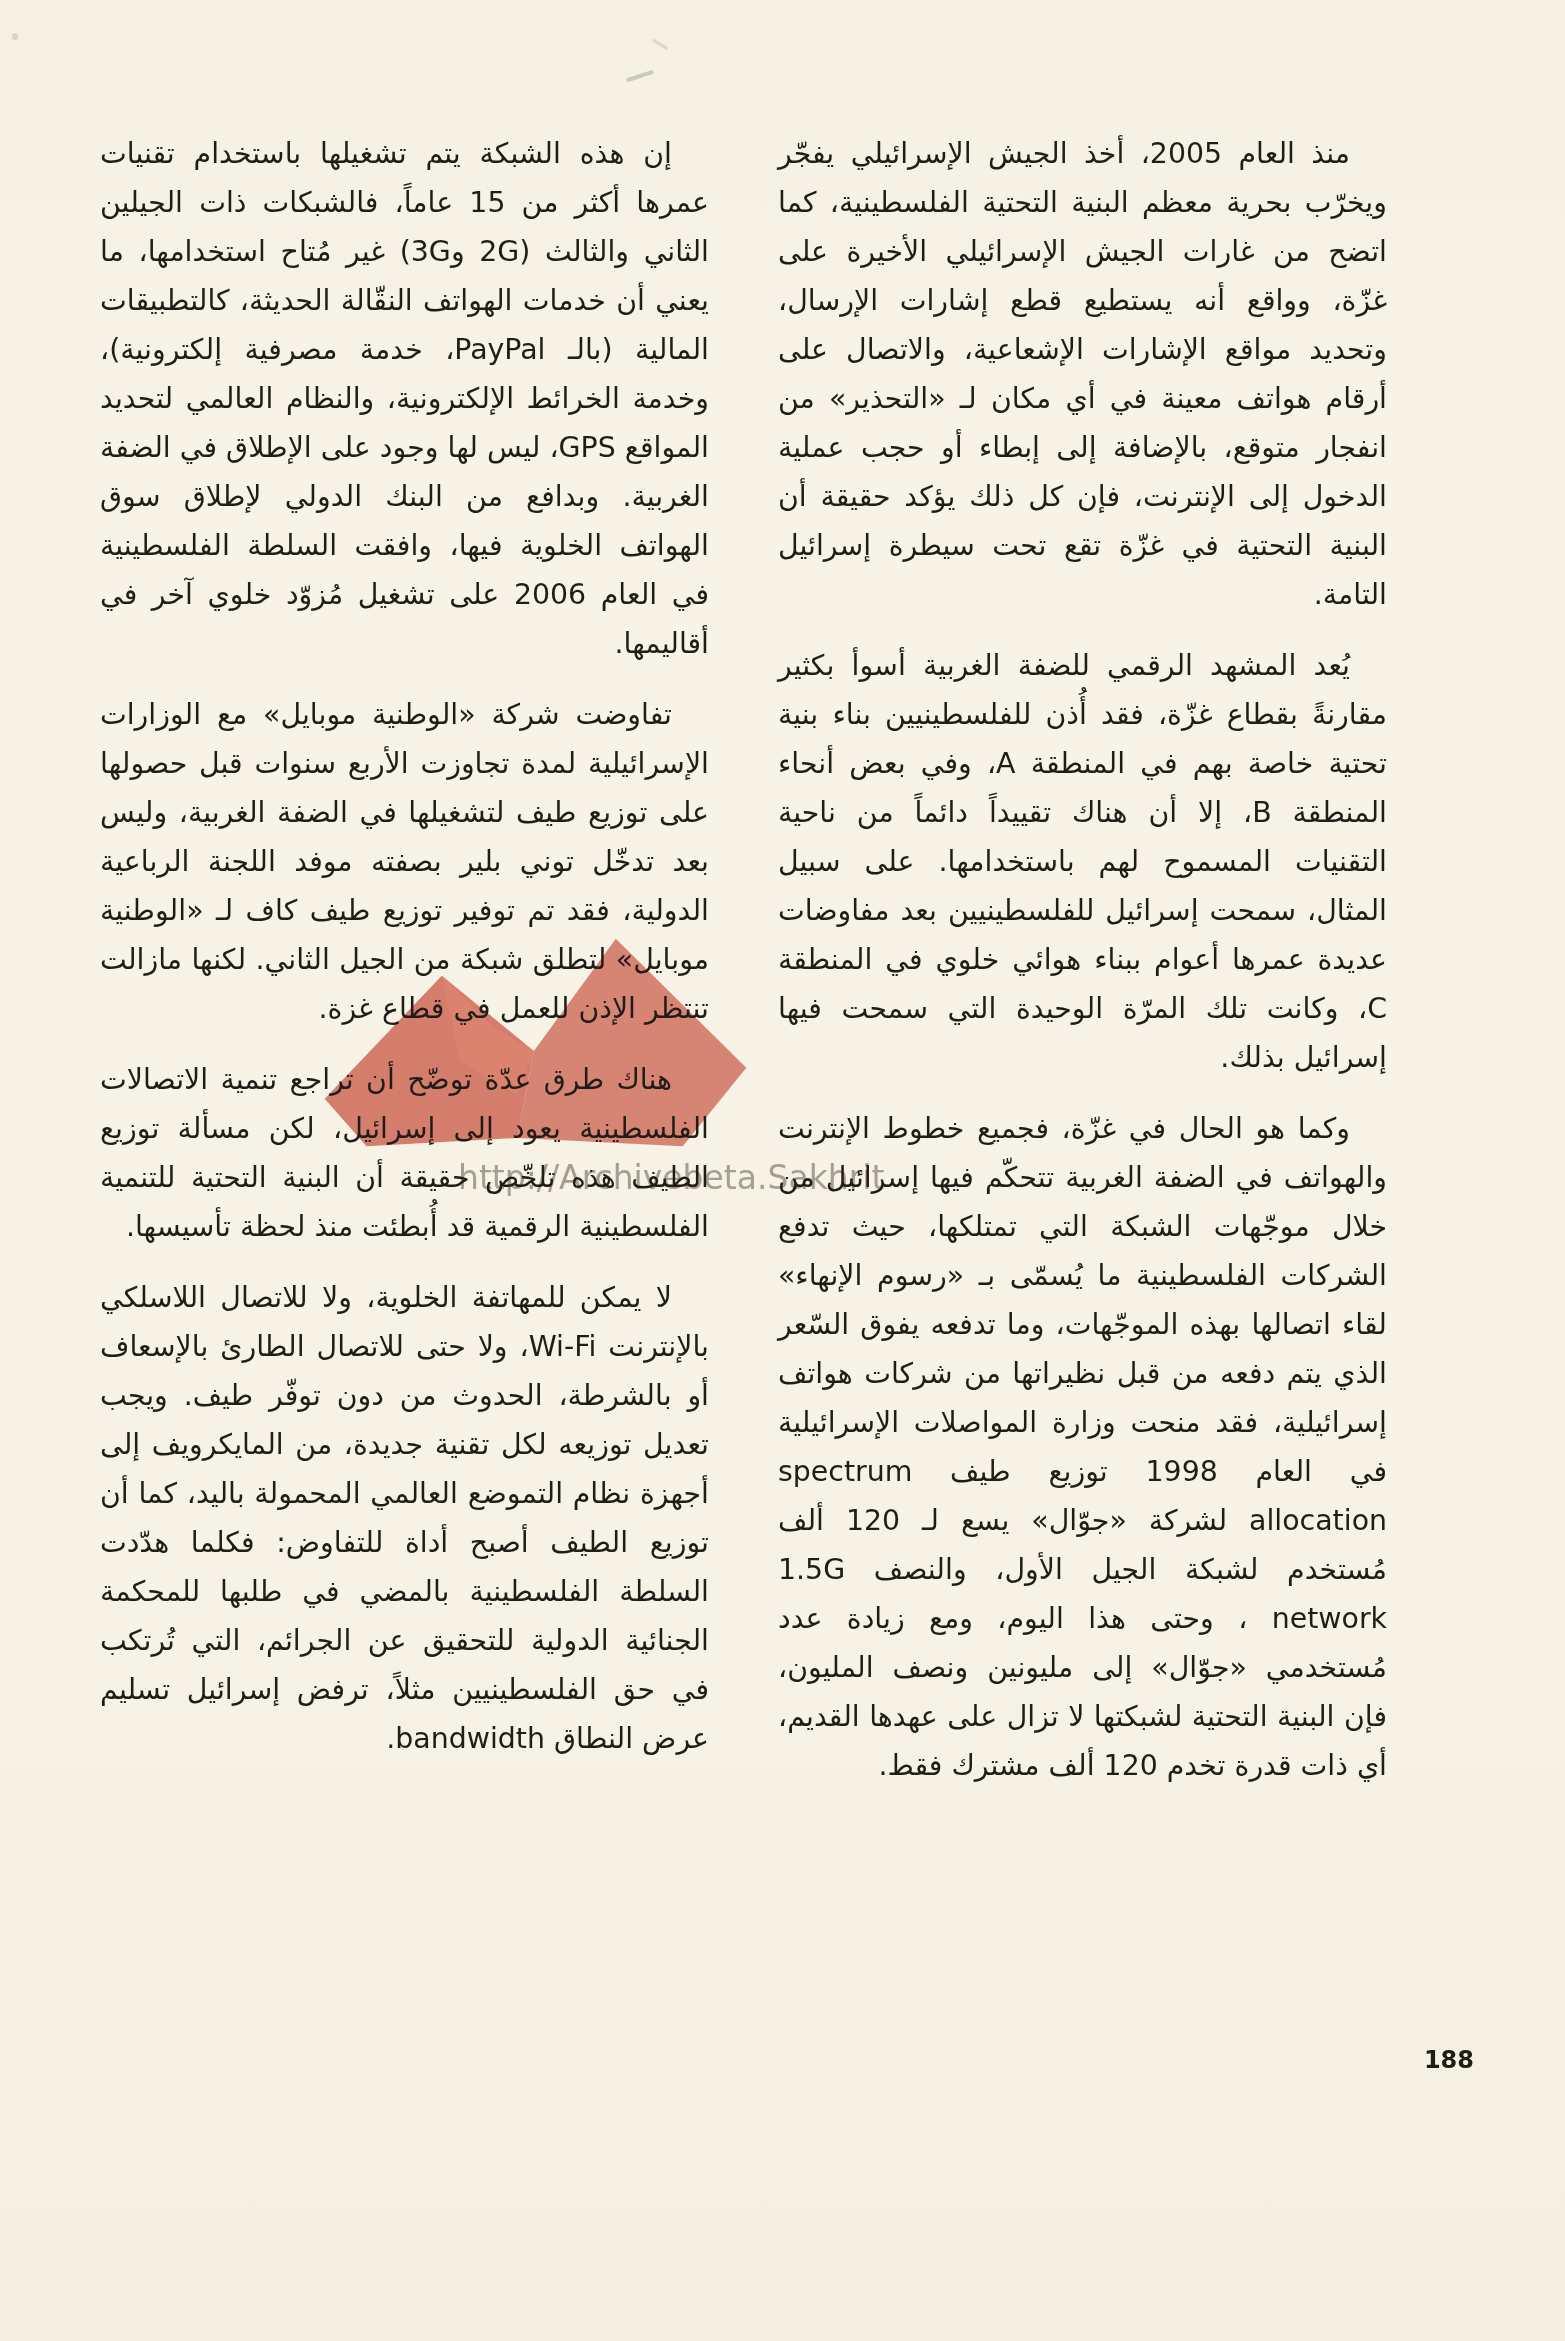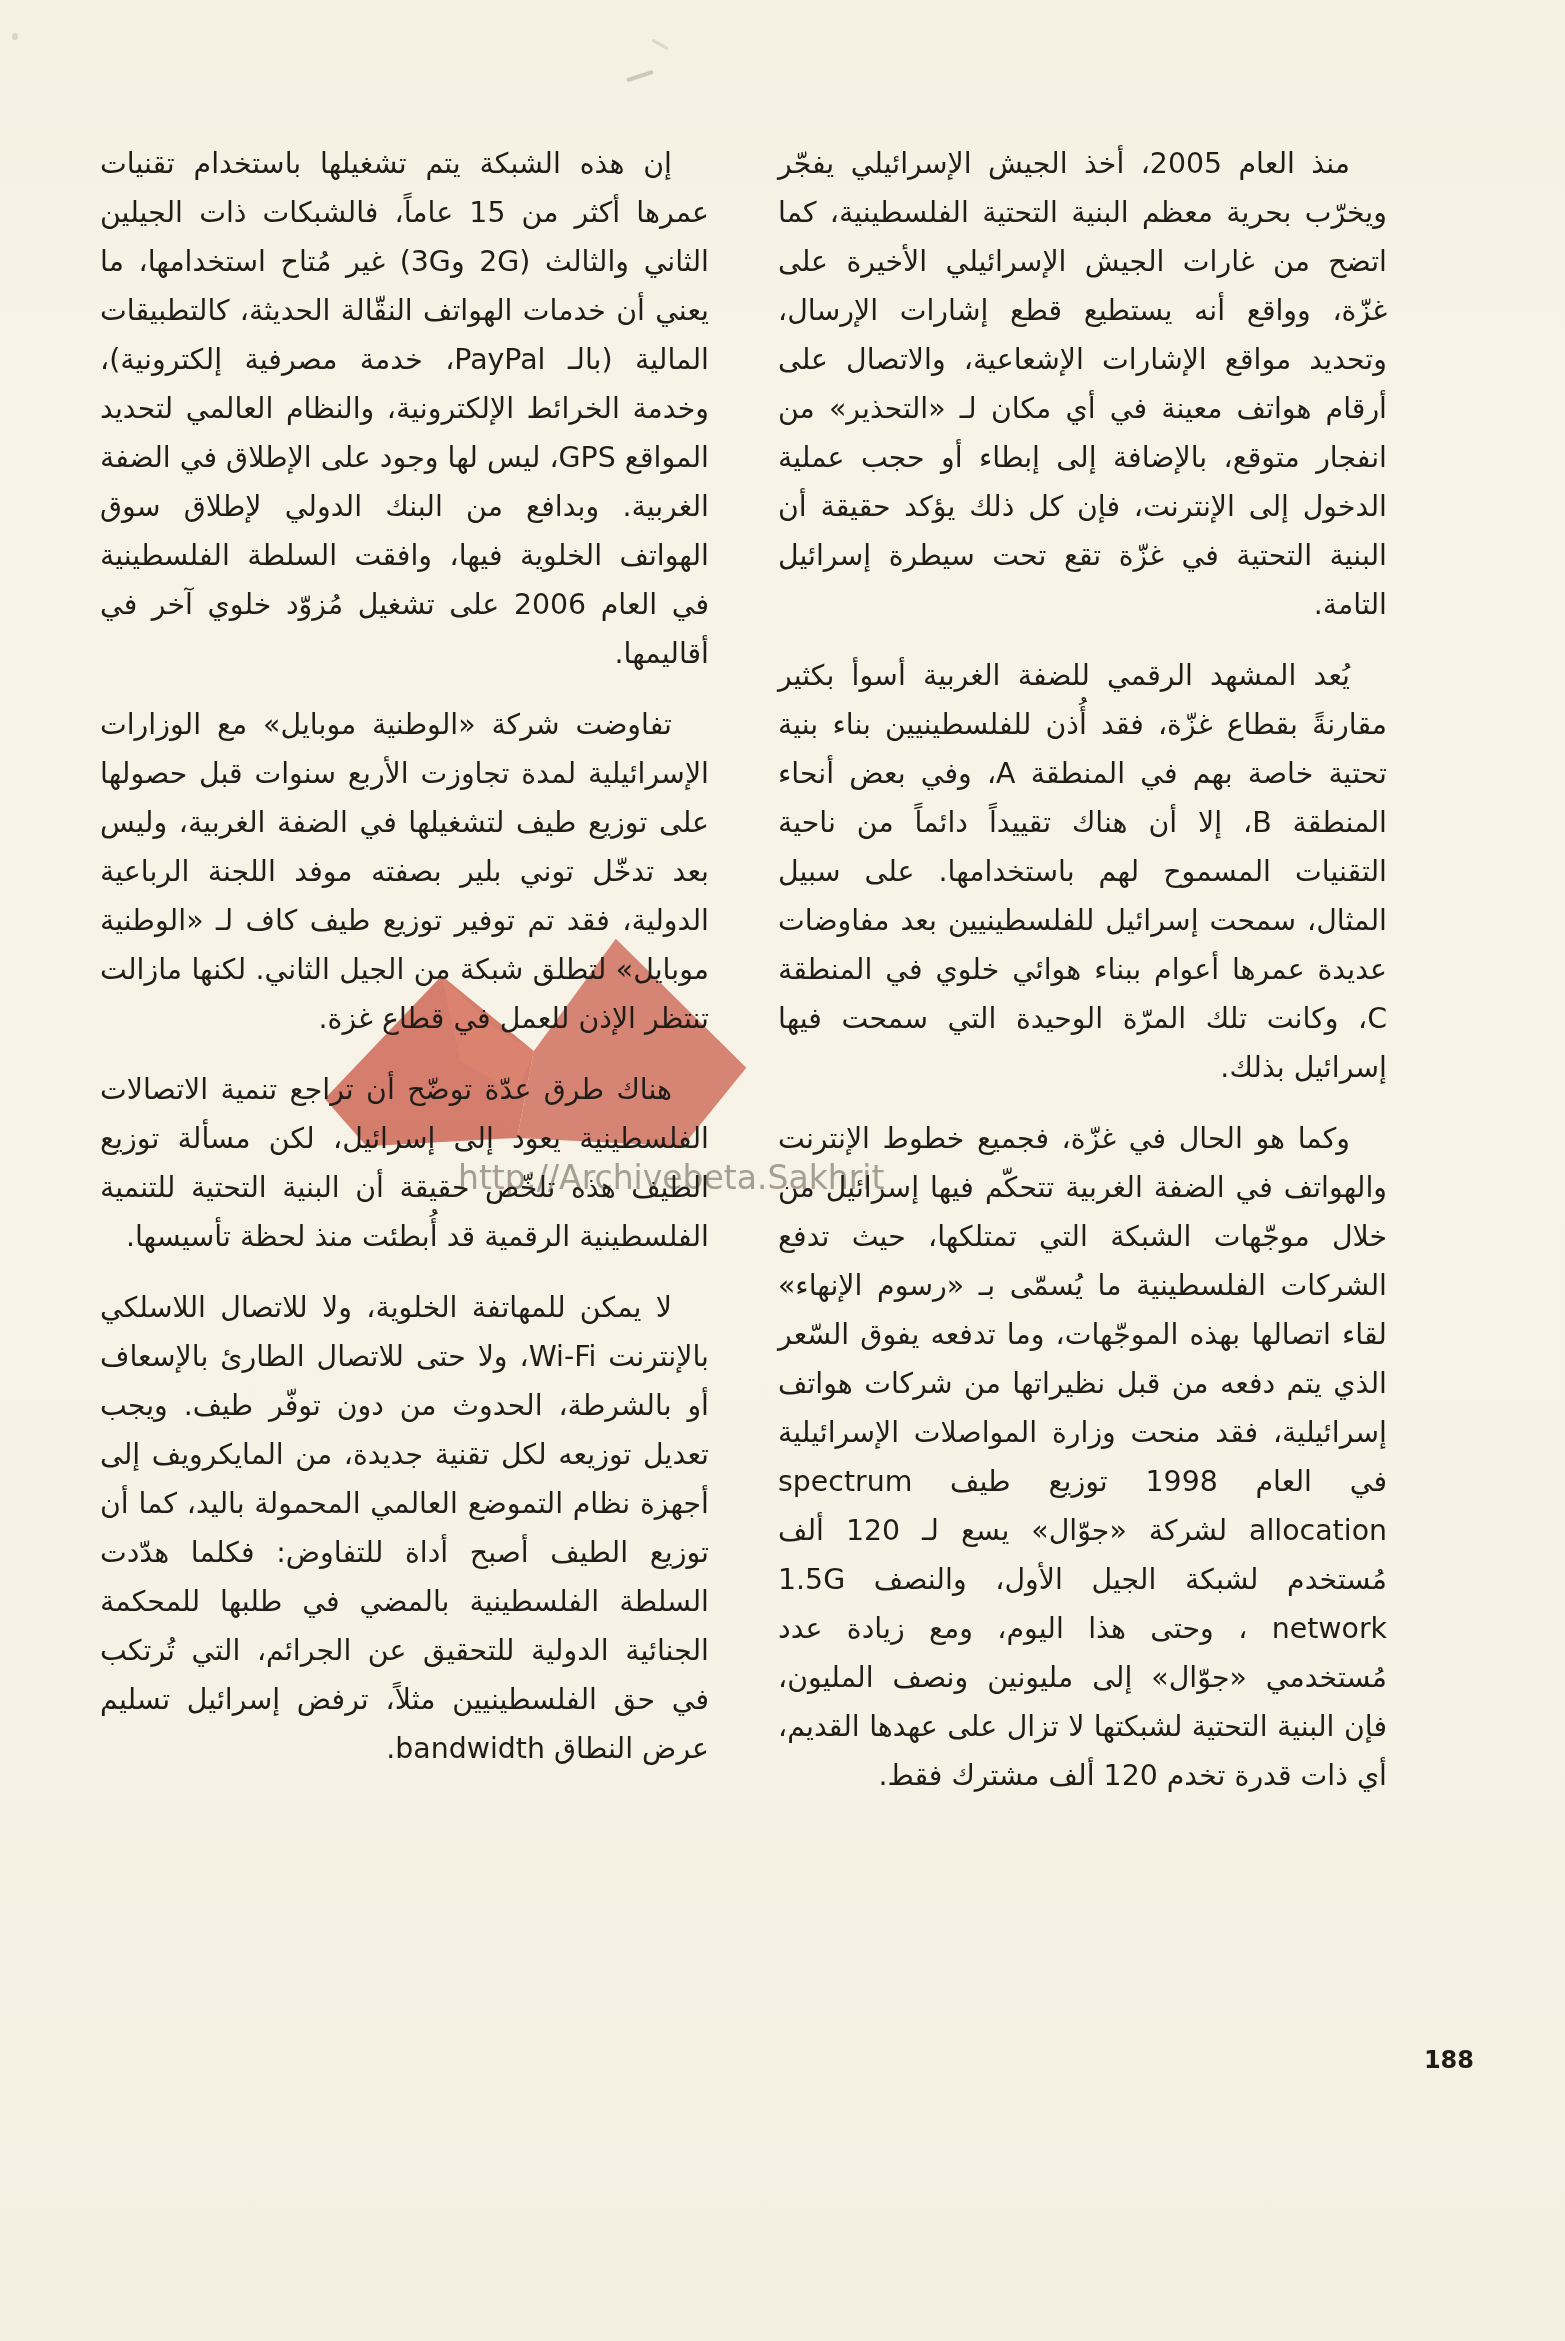--- a/index.html
+++ b/index.html
@@ -36,7 +36,7 @@
     color: #201d19;
   }
   .column p {
-    margin: 14px 0 22px 0;
+    margin: 4px 0 22px 0;
     text-indent: 37px;
   }
 

